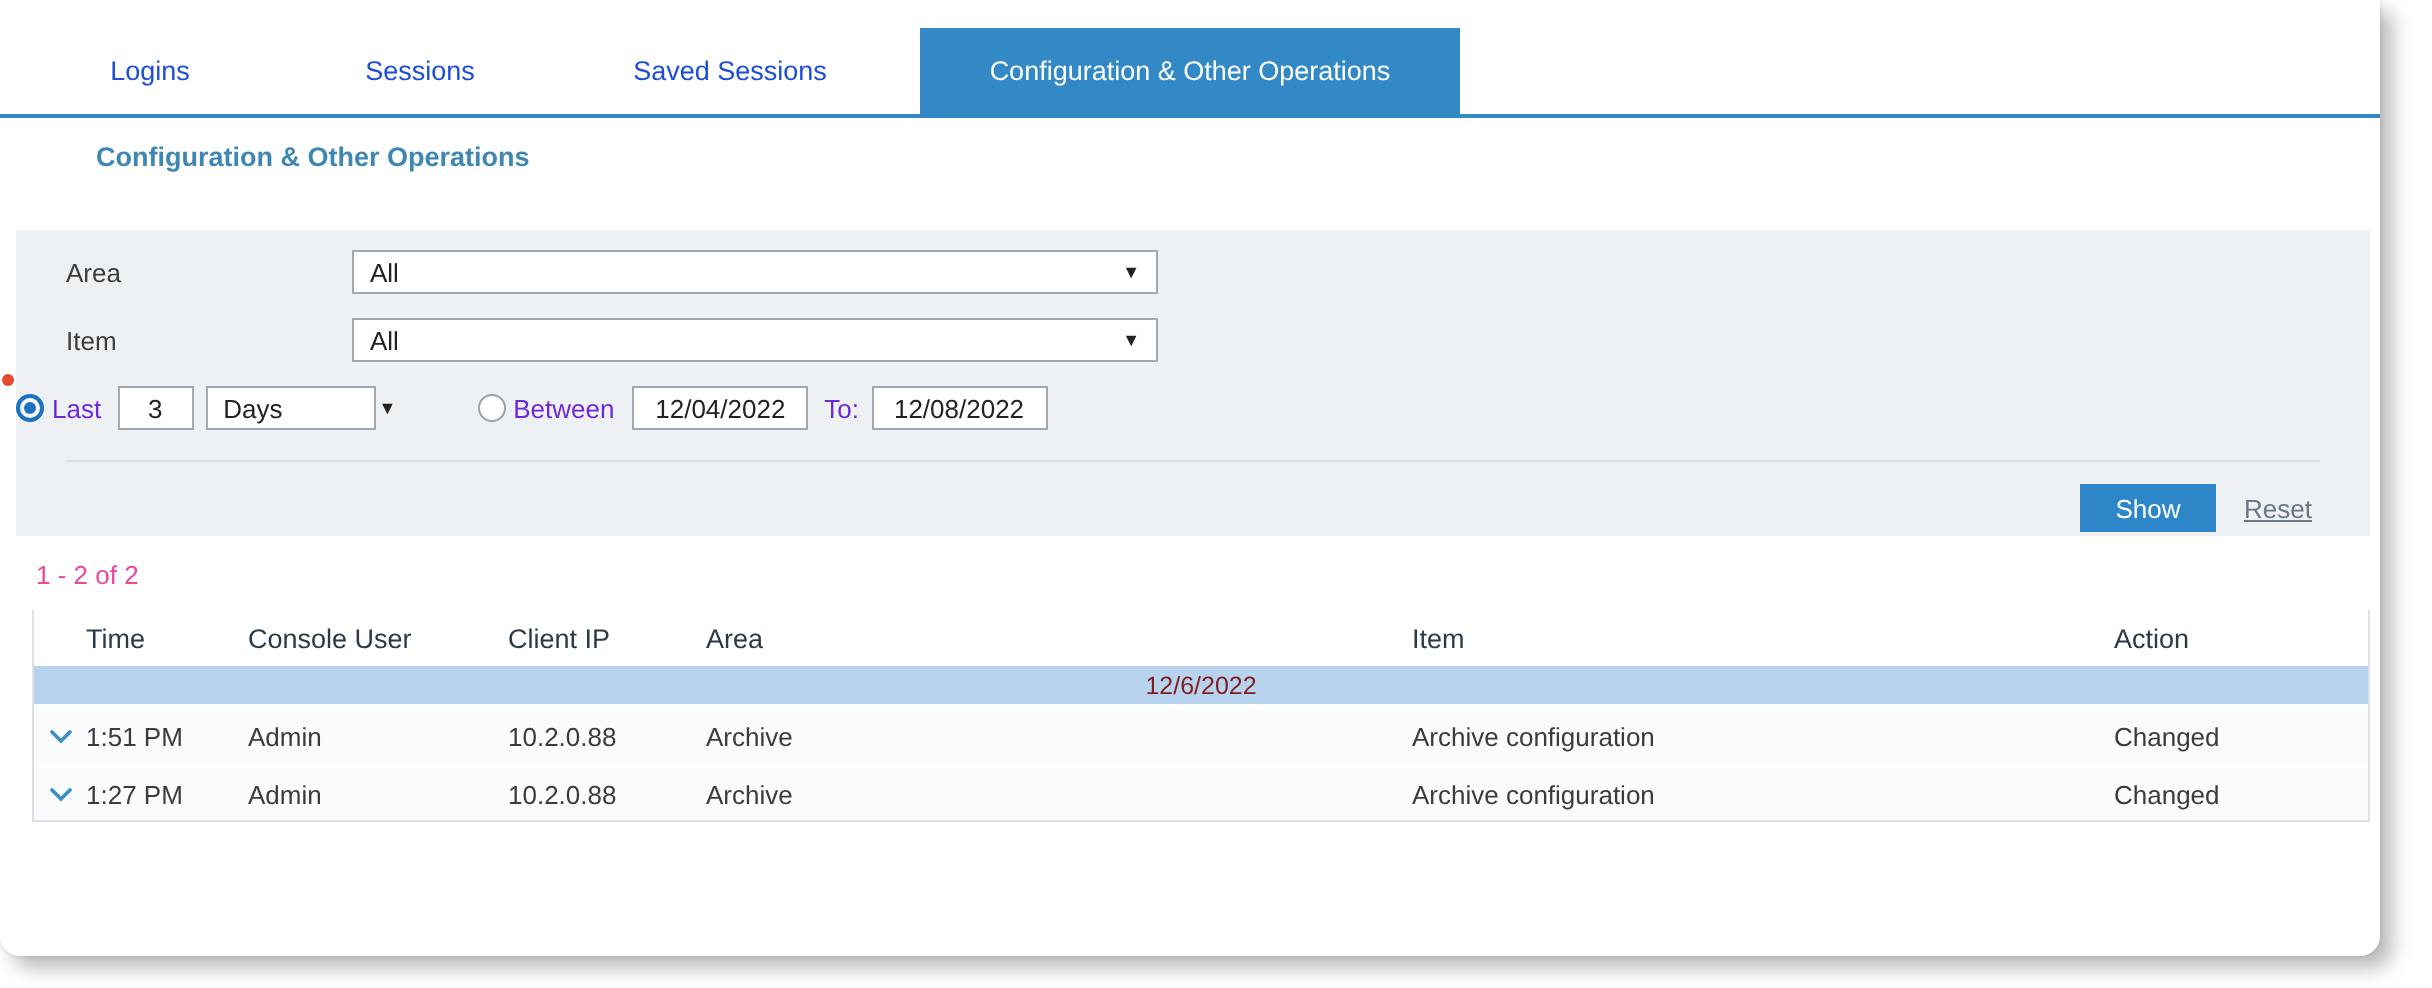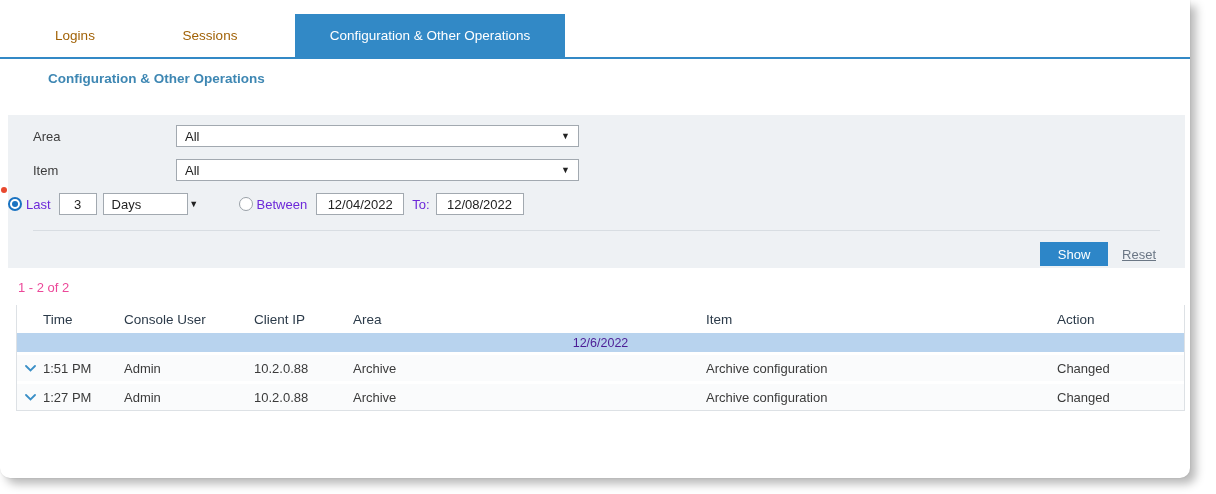--- a/index.html
+++ b/index.html
@@ -10,7 +10,7 @@
   
   .tabbar{position:absolute;left:0;top:14px;width:100%;height:43px;border-bottom:2px solid #3289c6;
     display:flex;align-items:stretch;}
-  .tab{display:flex;align-items:center;justify-content:center;color:#a16207;font-size:13.5px;
+  .tab{display:flex;align-items:center;justify-content:center;color:#1d4ed8;font-size:13.5px;
     cursor:pointer;}
   .tab.t0{width:80px;margin-left:35px;}
   .tab.t1{width:90px;margin-left:50px;}

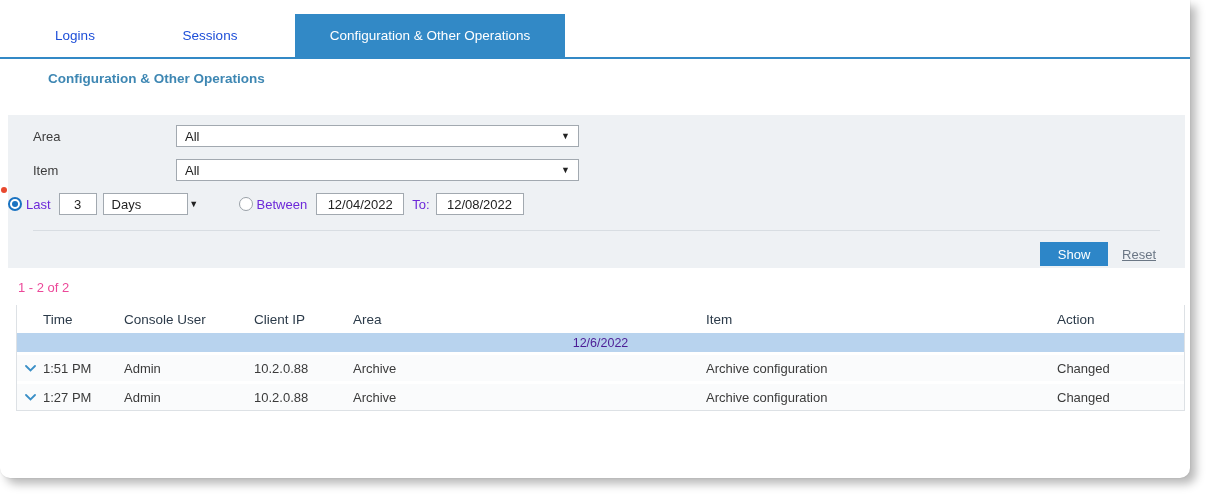--- a/index.html
+++ b/index.html
@@ -66,6 +66,7 @@
   <div class="tabbar">
     <div class="tab t0">Logins</div>
     <div class="tab t1">Sessions</div>
+    <div class="tab t2">Saved Sessions</div>
     <div class="tab active">Configuration &amp; Other Operations</div>
   </div>
 

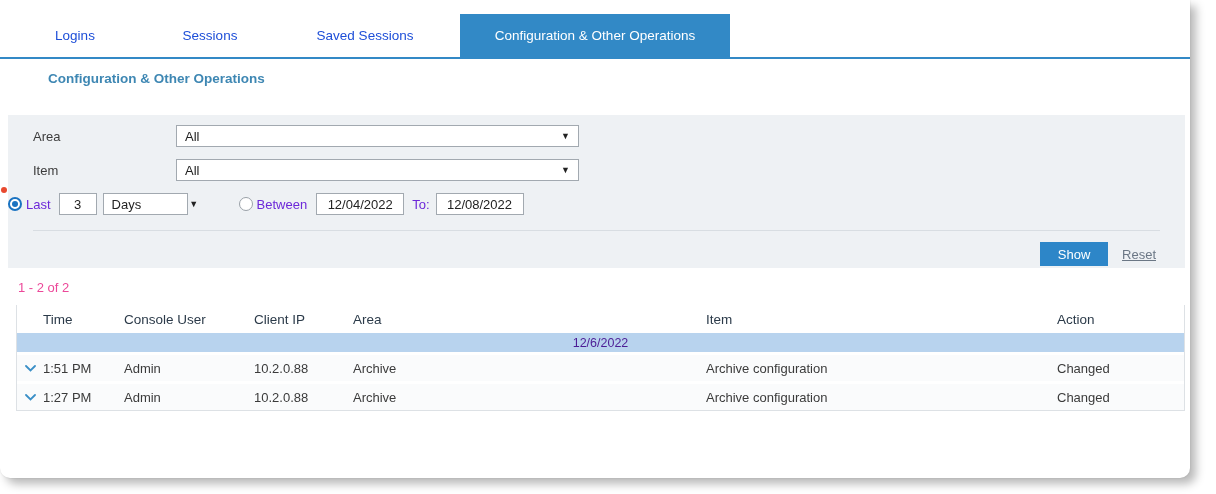--- a/index.html
+++ b/index.html
@@ -50,7 +50,7 @@
   .table{position:absolute;left:16px;top:305px;width:1169px;border:1px solid #dde1e5;border-top:none;box-sizing:border-box;}
   .trow{display:grid;grid-template-columns:26px 81px 130px 99px 353px 351px 1fr;align-items:center;}
   .thead{height:28px;background:#fff;font-weight:normal;color:#2b3a49;font-size:13.5px;}
-  .daterow{height:19px;background:#b8d3ee;color:#4c1d95;font-size:12.5px;
+  .daterow{height:19px;background:#b8d3ee;color:#7f1d1d;font-size:12.5px;
     display:flex;align-items:center;justify-content:center;}
   .datarow{height:26px;background:#fafbfc;border-top:3px solid #fff;font-size:13px;color:#3b3b3b;}
   .cell{overflow:hidden;white-space:nowrap;}

